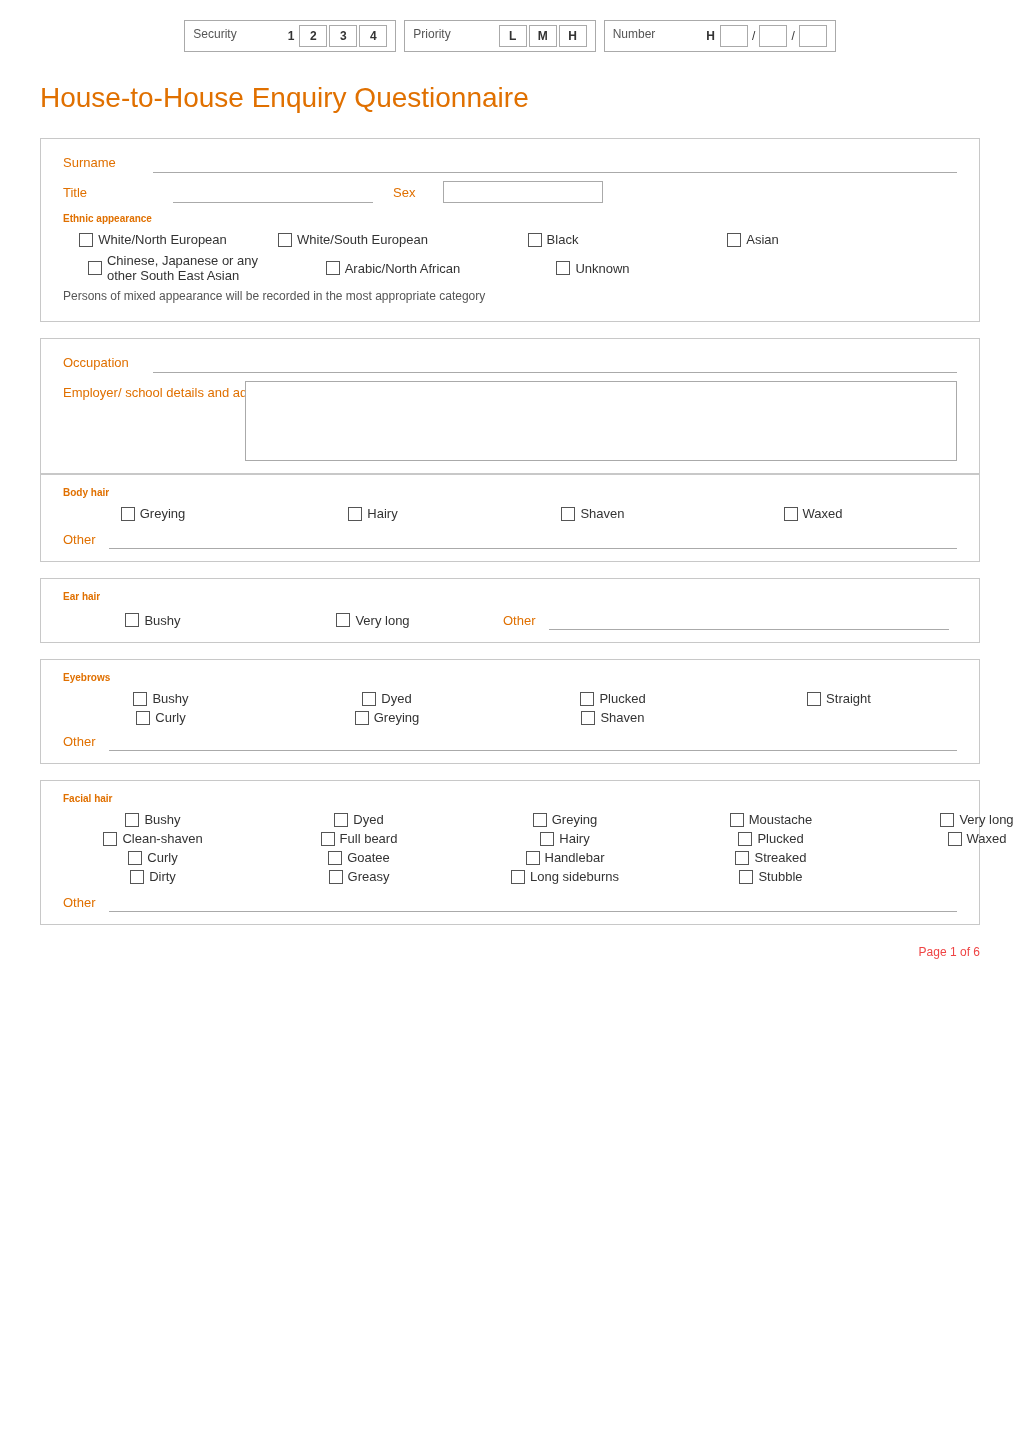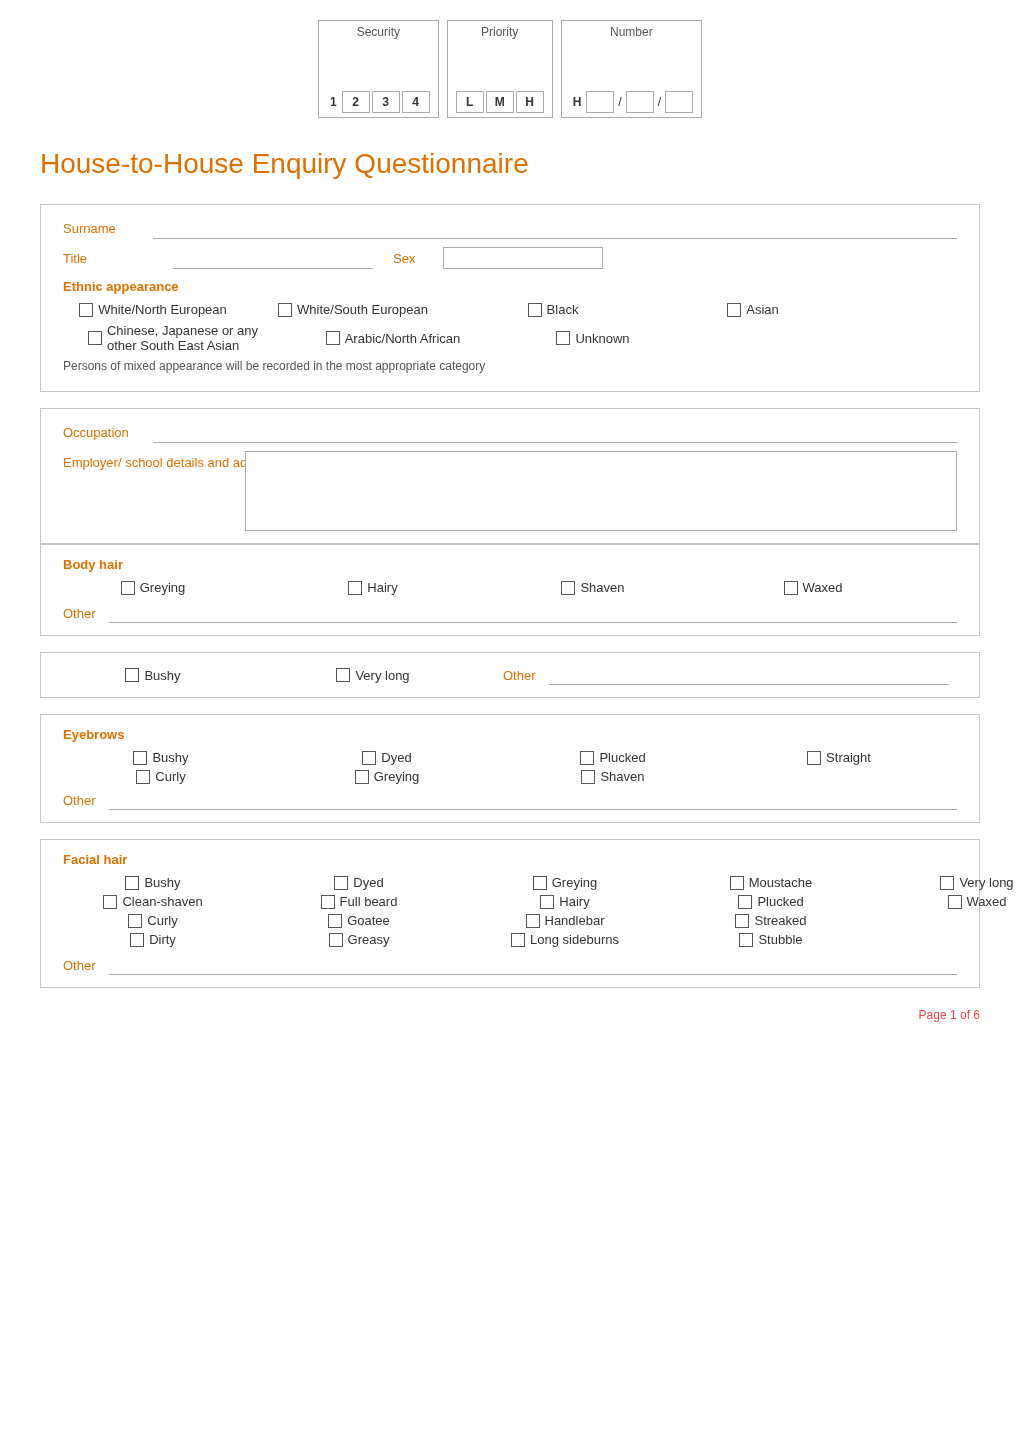--- a/index.html
+++ b/index.html
@@ -26,7 +26,7 @@
     }
     .header-group {
       display: flex;
-      flex-direction: column;
+      flex-direction: row;
       align-items: center;
       border: 1px solid #aaa;
       padding: 4px 8px;

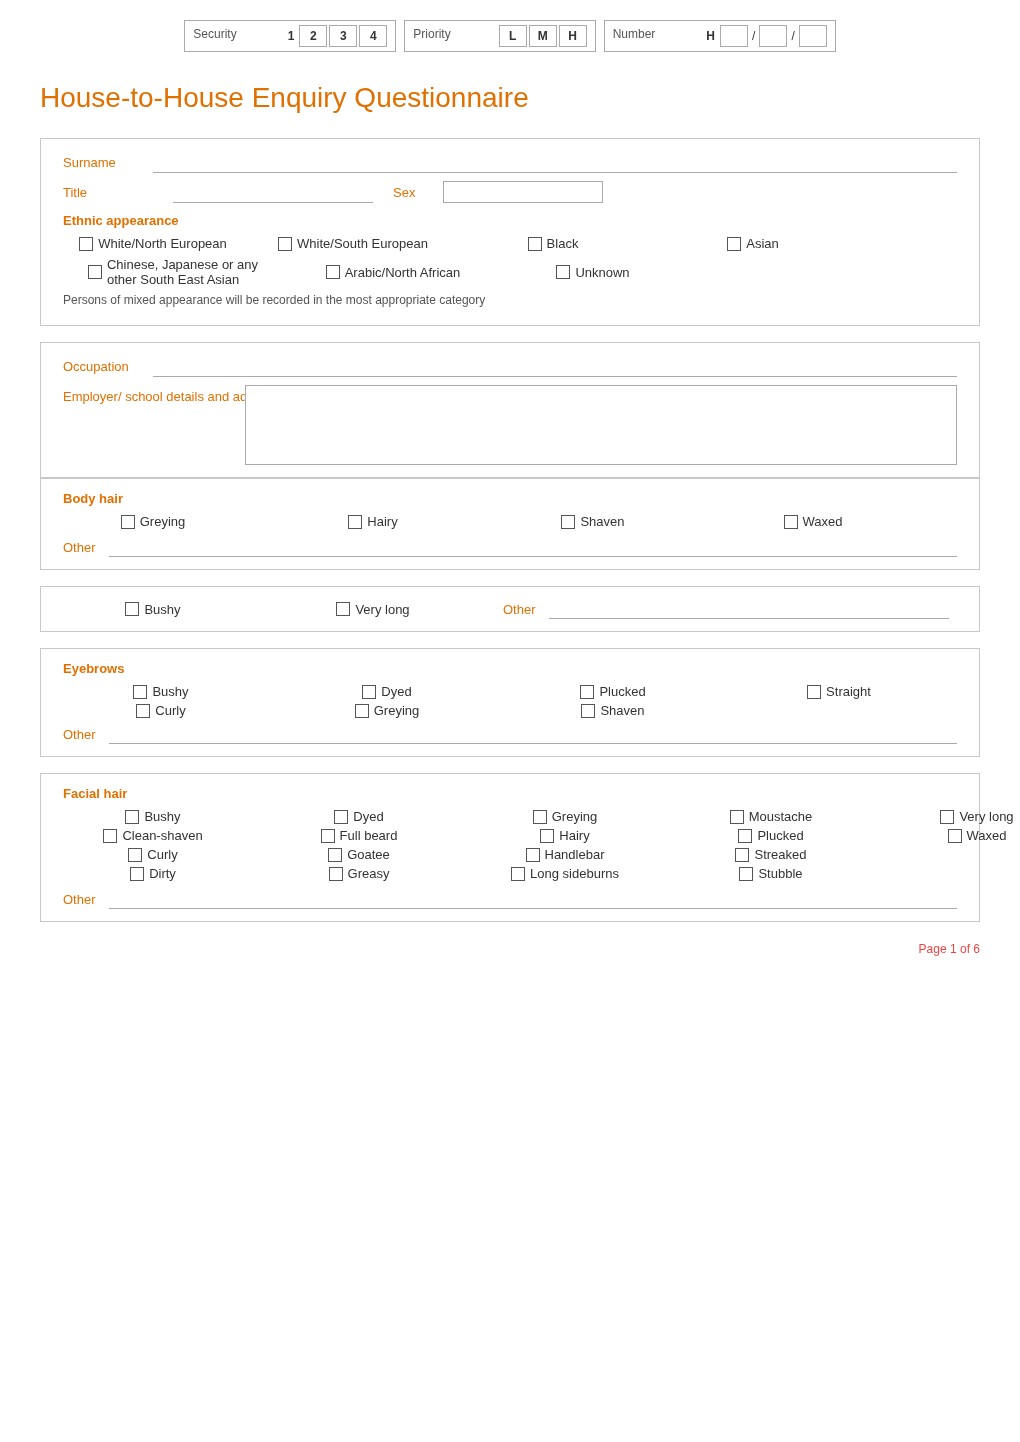--- a/index.html
+++ b/index.html
@@ -114,7 +114,7 @@
     .section-heading {
       font-weight: bold;
       color: #e07000;
-      font-size: 13px;
+      font-size: 10px;
       margin-bottom: 8px;
     }
 

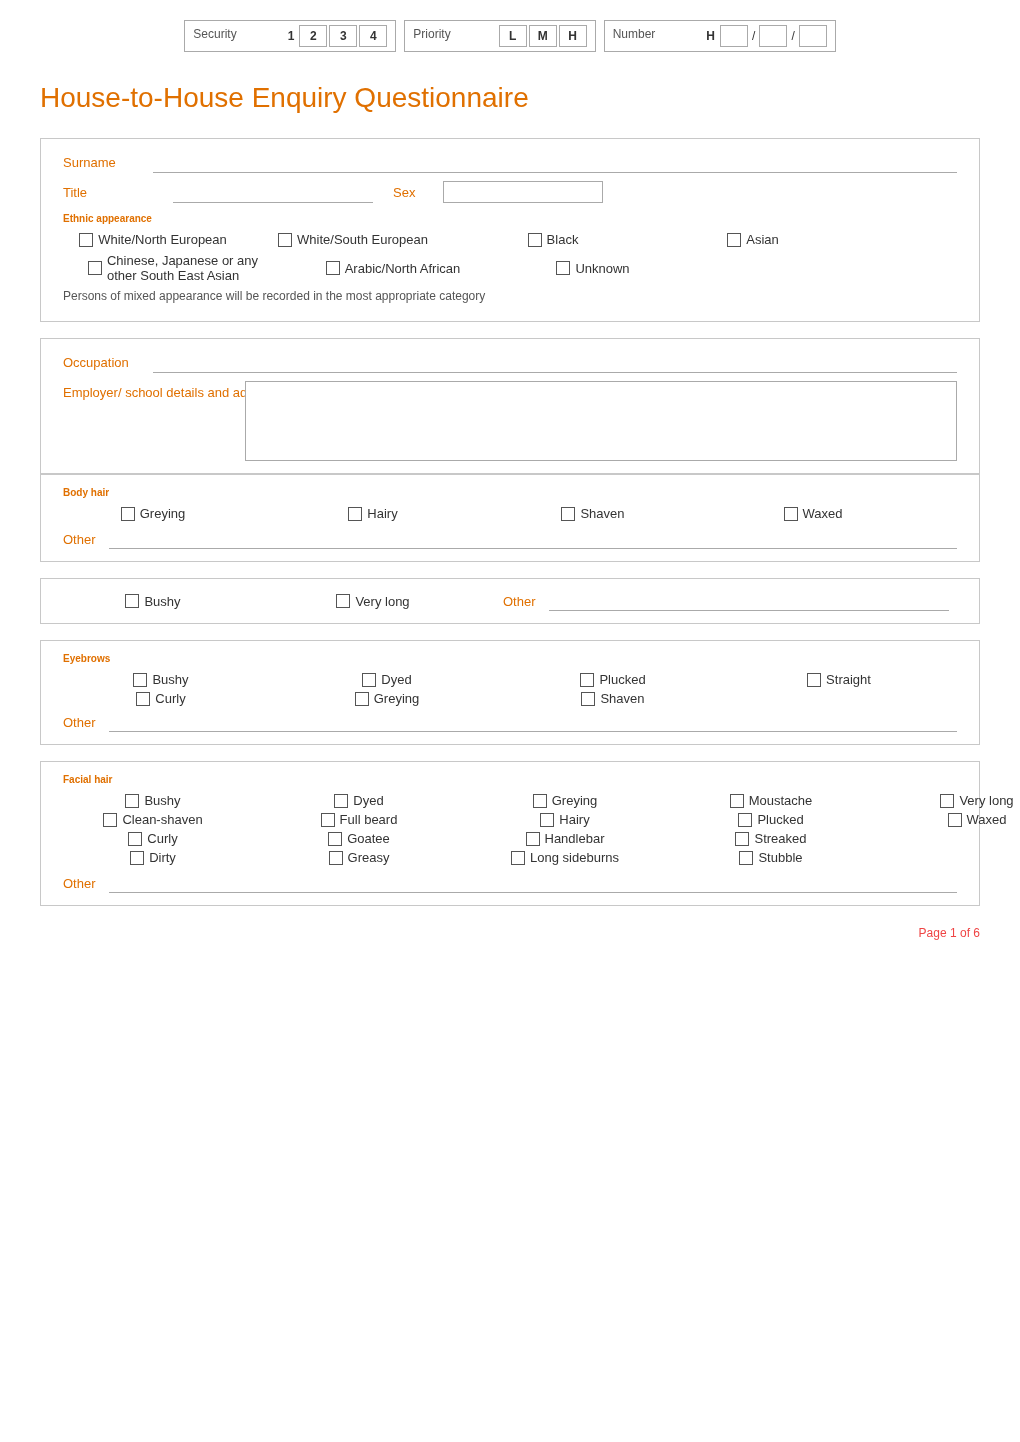--- a/index.html
+++ b/index.html
@@ -378,6 +378,7 @@
 </div>
 
 <div class="form-section">
+  <div class="section-heading">Ear hair</div>
 
   <div class="inline-cb-row">
     <div class="checkbox-item">

